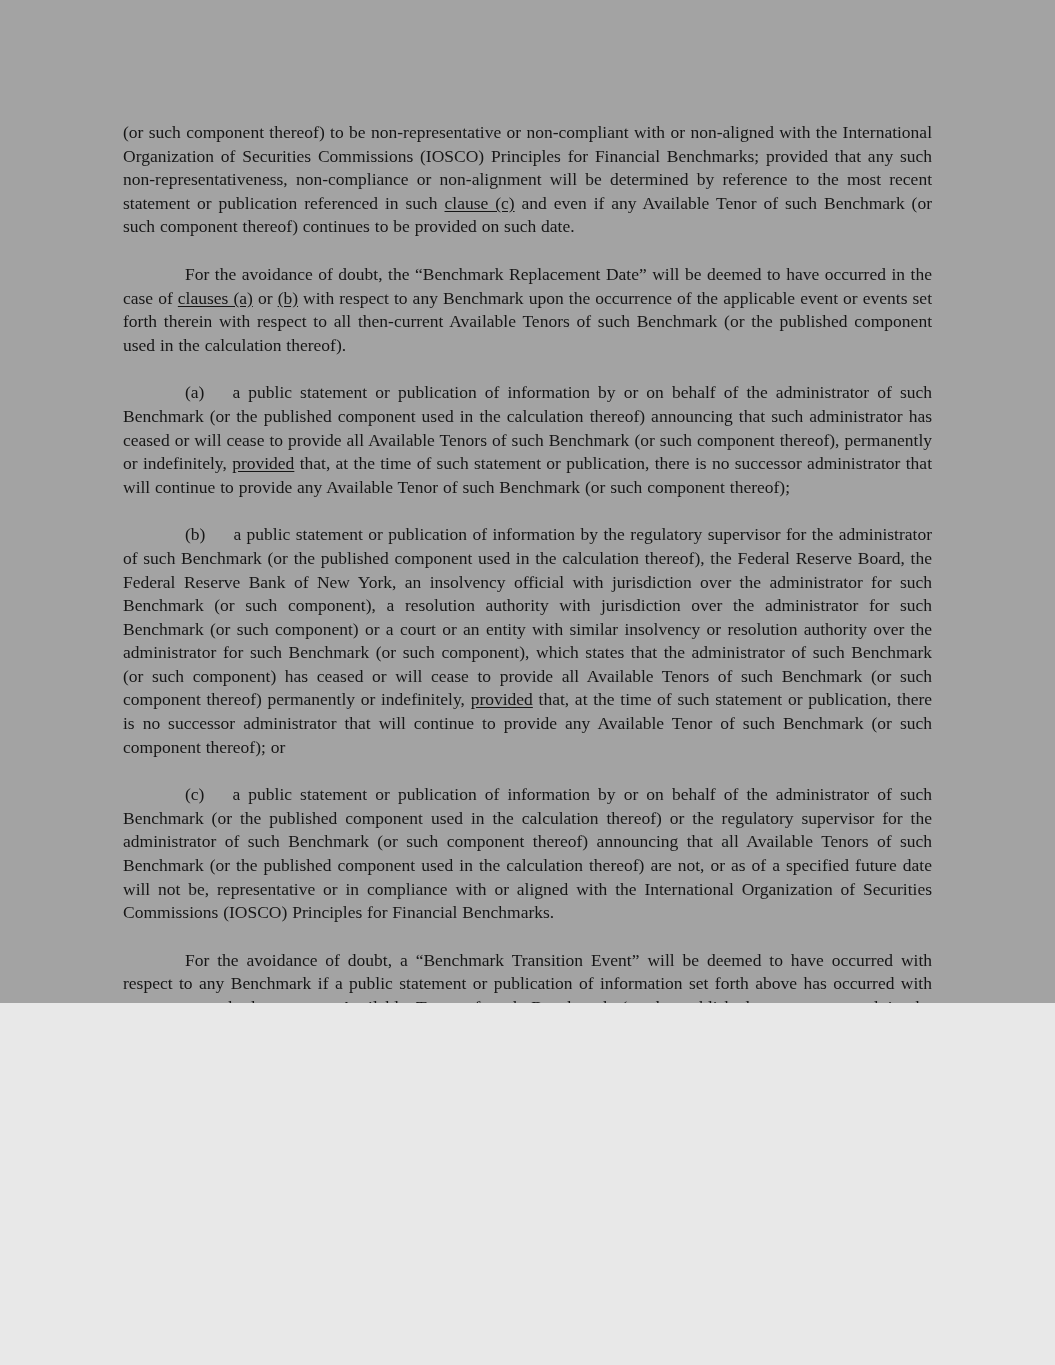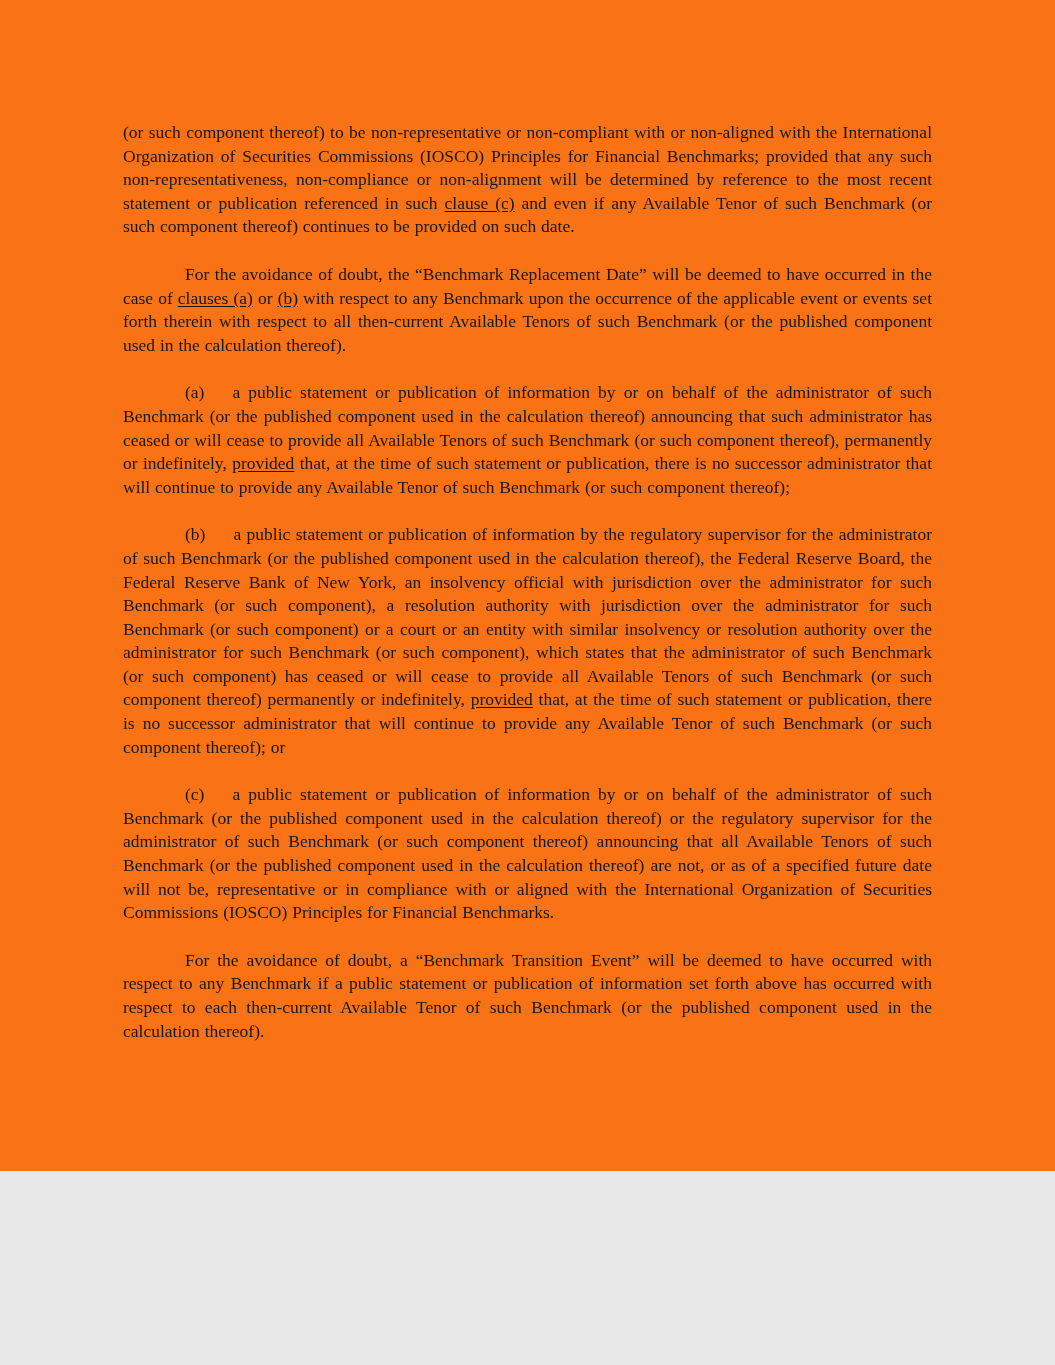--- a/index.html
+++ b/index.html
@@ -10,9 +10,9 @@
   .page {
     position: relative;
     width: 1055px;
-    height: 1171px;
+    height: 1003px;
     margin: 0 auto;
-    background: #f97316;
+    background: #a3a3a3;
     overflow: hidden;
     font-family: "Liberation Serif", "DejaVu Serif", serif;
     color: #161616;

